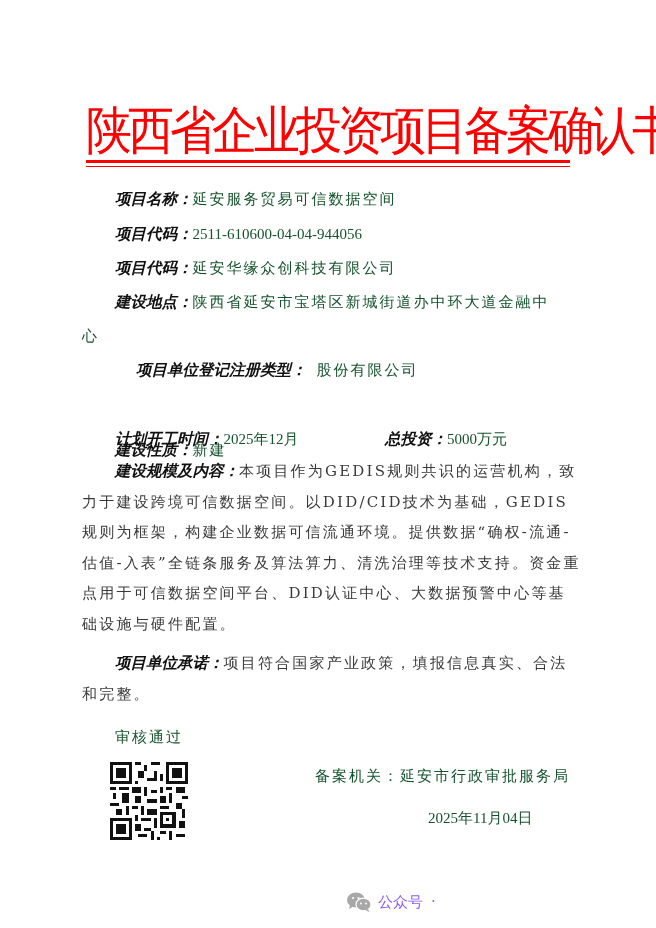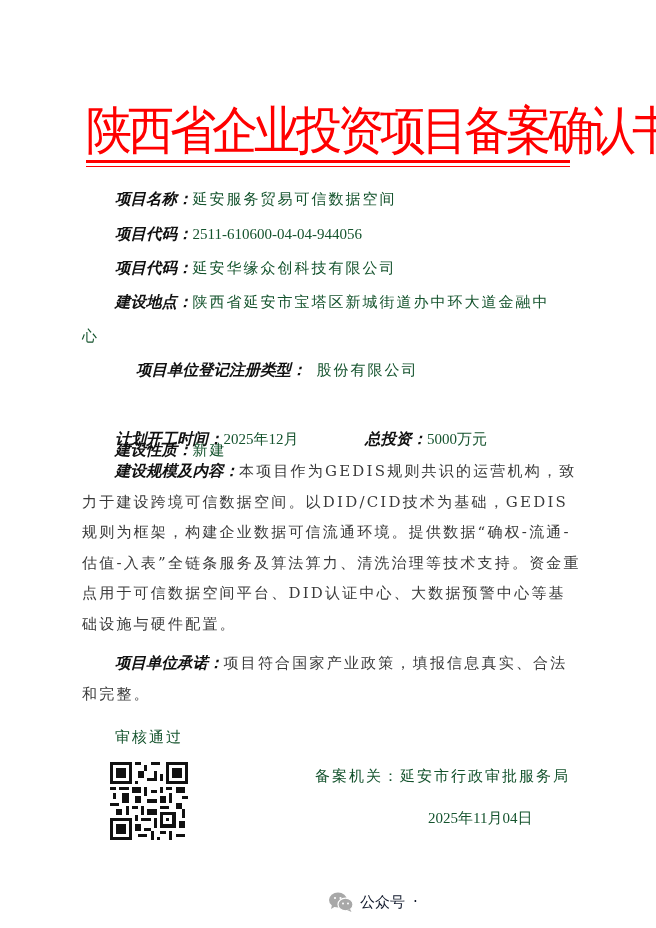--- a/index.html
+++ b/index.html
@@ -138,7 +138,7 @@
 <div class="line" style="left:115px; top:429px;">
   <span class="label">计划开工时间：</span><span class="value tight">2025年12月</span>
 </div>
-<div class="line" style="left:365px; top:429px;">
+<div class="line" style="left:385px; top:429px;">
   <span class="label">总投资：</span><span class="value tight">5000万元</span>
 </div>
 

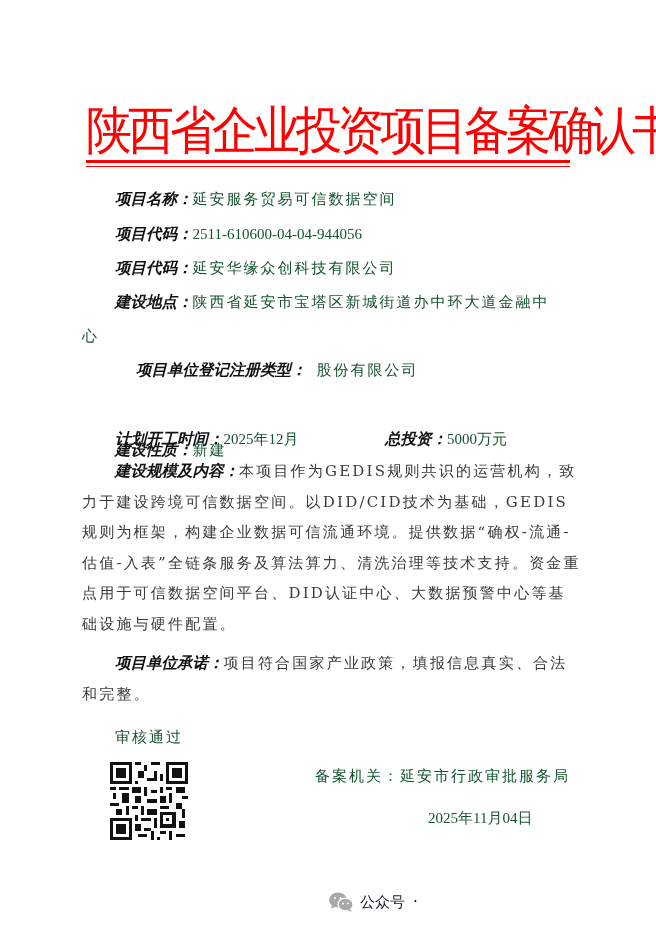--- a/index.html
+++ b/index.html
@@ -88,12 +88,12 @@
     }
     .footer {
       position: absolute;
-      left: 328px;
+      left: 346px;
       top: 890px;
       height: 24px;
       display: flex;
       align-items: center;
-      color: #0f172a;
+      color: #8b5cf6;
       font-family: "DejaVu Sans", "Liberation Sans", sans-serif;
       font-size: 15px;
       white-space: nowrap;

